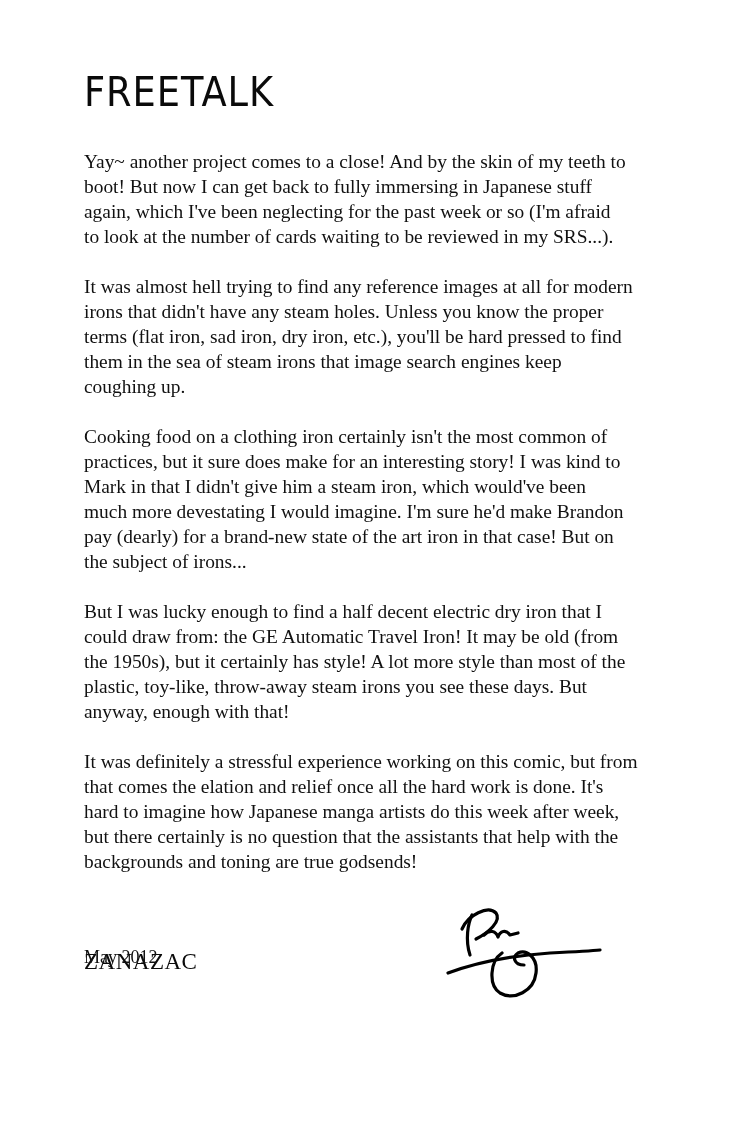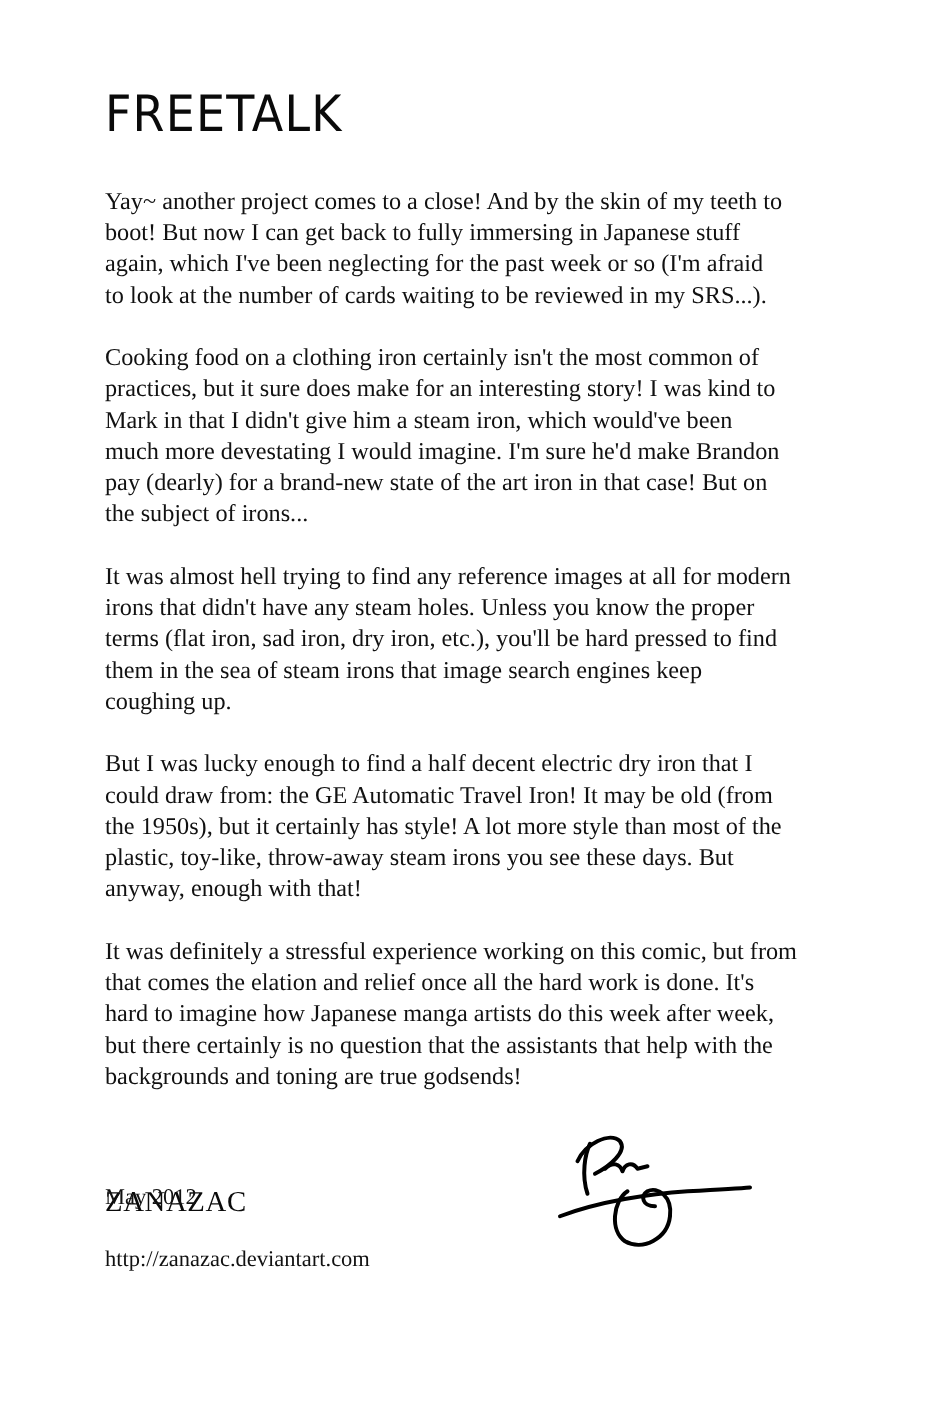--- a/index.html
+++ b/index.html
@@ -90,17 +90,17 @@
 boot! But now I can get back to fully immersing in Japanese stuff
 again, which I've been neglecting for the past week or so (I'm afraid
 to look at the number of cards waiting to be reviewed in my SRS...).</p>
+  <p>It was almost hell trying to find any reference images at all for modern
+irons that didn't have any steam holes. Unless you know the proper
+terms (flat iron, sad iron, dry iron, etc.), you'll be hard pressed to find
+them in the sea of steam irons that image search engines keep
+coughing up.</p>
   <p>Cooking food on a clothing iron certainly isn't the most common of
 practices, but it sure does make for an interesting story! I was kind to
 Mark in that I didn't give him a steam iron, which would've been
 much more devestating I would imagine. I'm sure he'd make Brandon
 pay (dearly) for a brand-new state of the art iron in that case! But on
 the subject of irons...</p>
-  <p>It was almost hell trying to find any reference images at all for modern
-irons that didn't have any steam holes. Unless you know the proper
-terms (flat iron, sad iron, dry iron, etc.), you'll be hard pressed to find
-them in the sea of steam irons that image search engines keep
-coughing up.</p>
   <p>But I was lucky enough to find a half decent electric dry iron that I
 could draw from: the GE Automatic Travel Iron! It may be old (from
 the 1950s), but it certainly has style! A lot more style than most of the

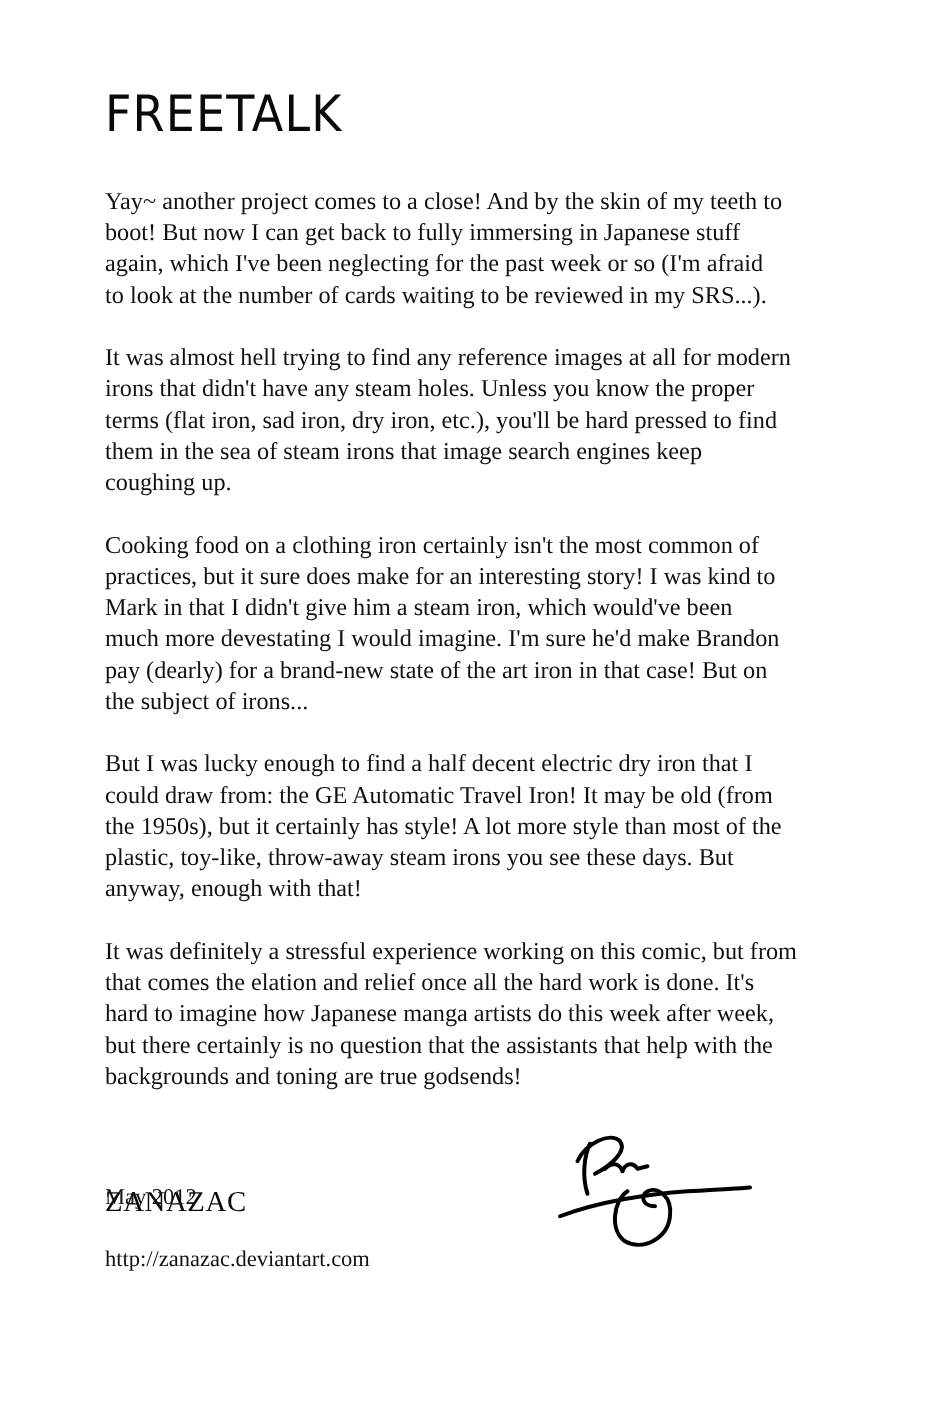--- a/index.html
+++ b/index.html
@@ -117,7 +117,6 @@
 <div class="author-date">May 2012</div>
 
 <div class="contact">
-  <a>http://zanazac.deviantart.com</a>
 </div>
 
 <svg class="signature" viewBox="0 0 170 110" xmlns="http://www.w3.org/2000/svg">

